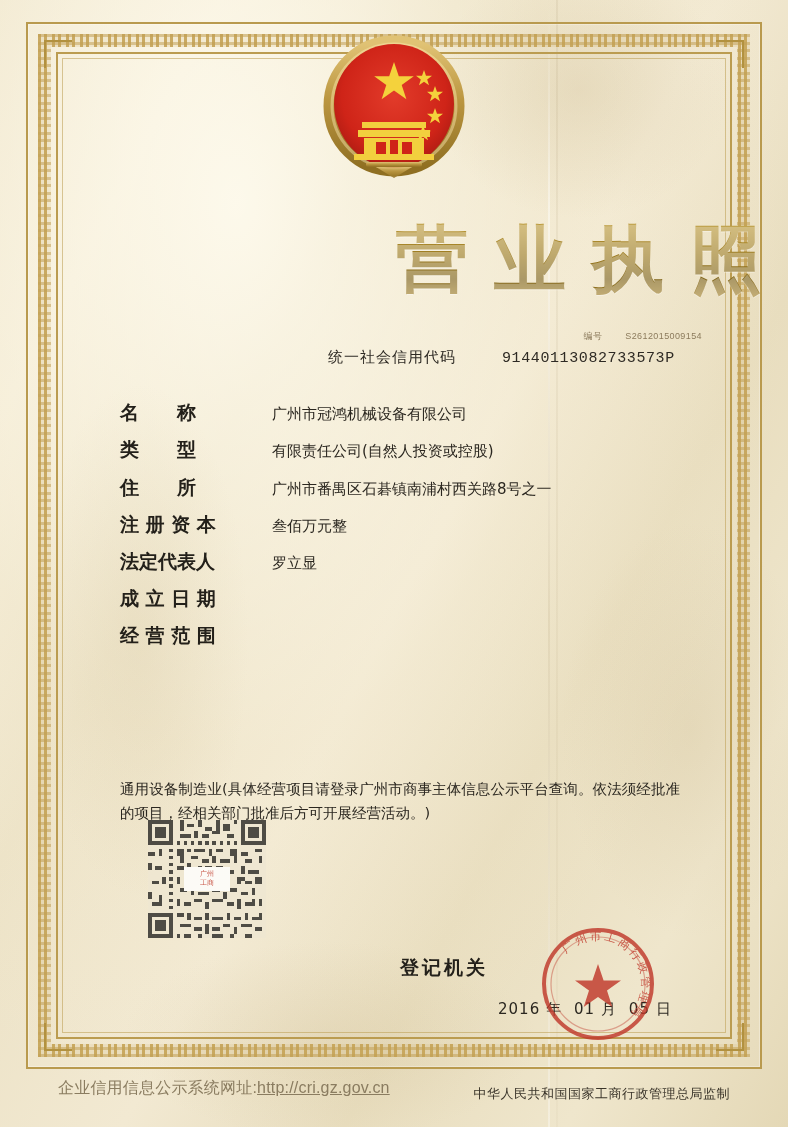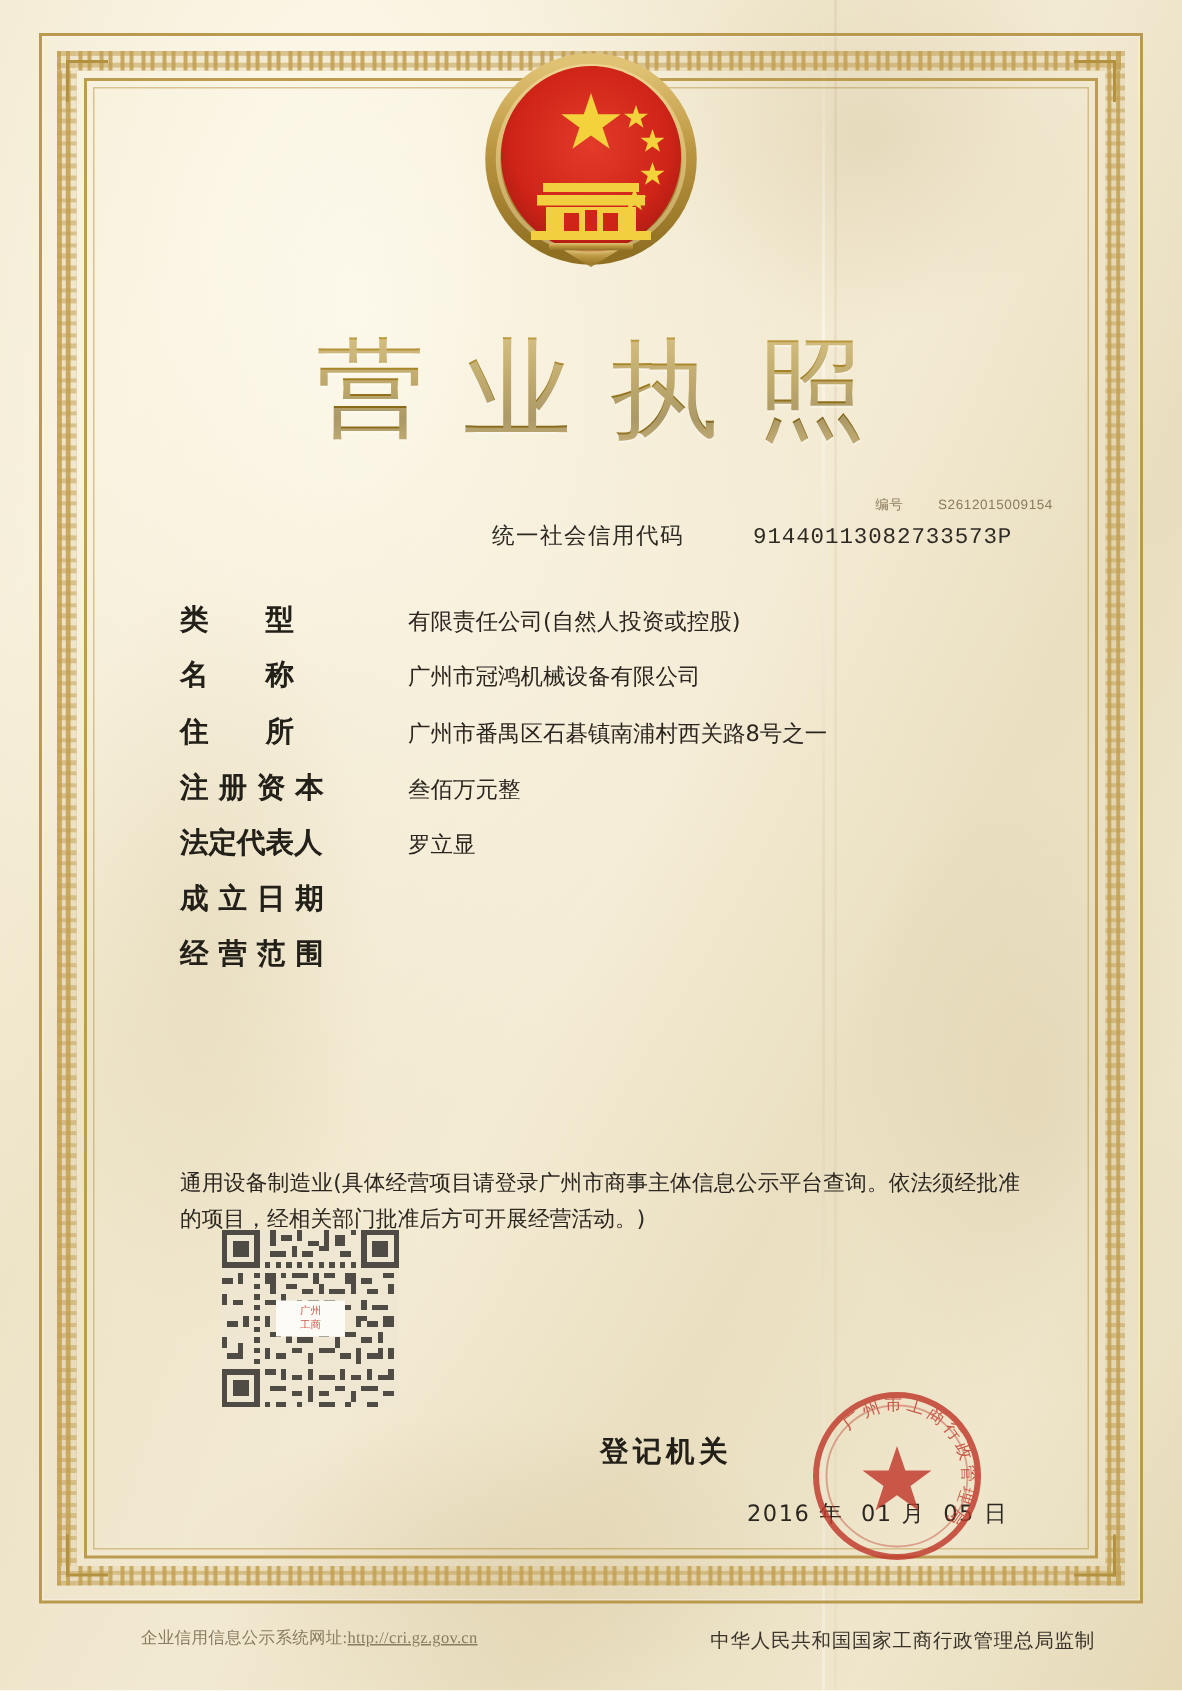--- a/index.html
+++ b/index.html
@@ -108,10 +108,10 @@
     position: absolute;
     left: 0; right: 0;
     top: 212px;
-    text-align: center;
+    text-align: right;
     font-family: "DejaVu Serif", "Liberation Serif", serif;
     font-size: 72px;
-    font-weight: normal;
+    font-weight: bold;
     letter-spacing: 26px;
     text-indent: 26px;
     color: #9a7a22;

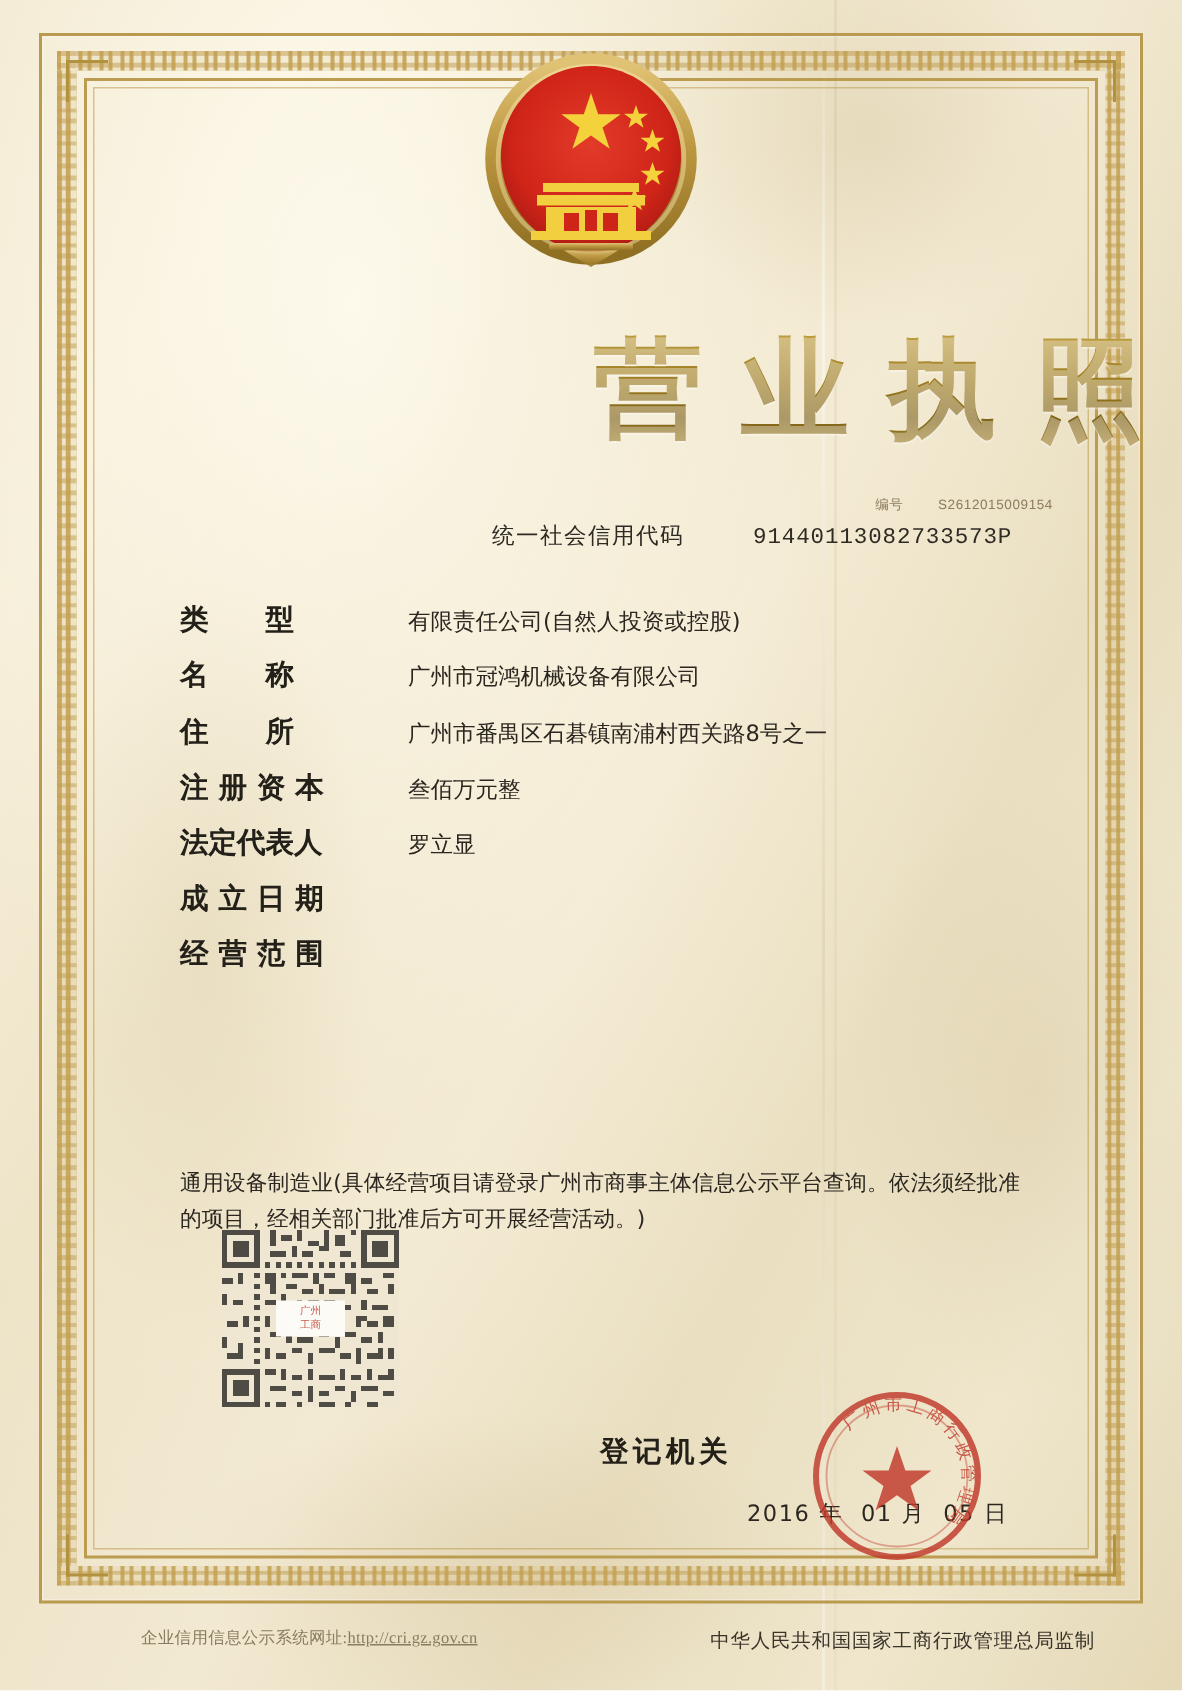--- a/index.html
+++ b/index.html
@@ -352,13 +352,13 @@
   <div class="fields">
 
     <div class="row">
+      <div class="label">名　　称</div>
+      <div class="value">广州市冠鸿机械设备有限公司</div>
+    </div>
+
+    <div class="row">
       <div class="label">类　　型</div>
       <div class="value">有限责任公司(自然人投资或控股)</div>
-    </div>
-
-    <div class="row">
-      <div class="label">名　　称</div>
-      <div class="value">广州市冠鸿机械设备有限公司</div>
     </div>
 
     <div class="row">

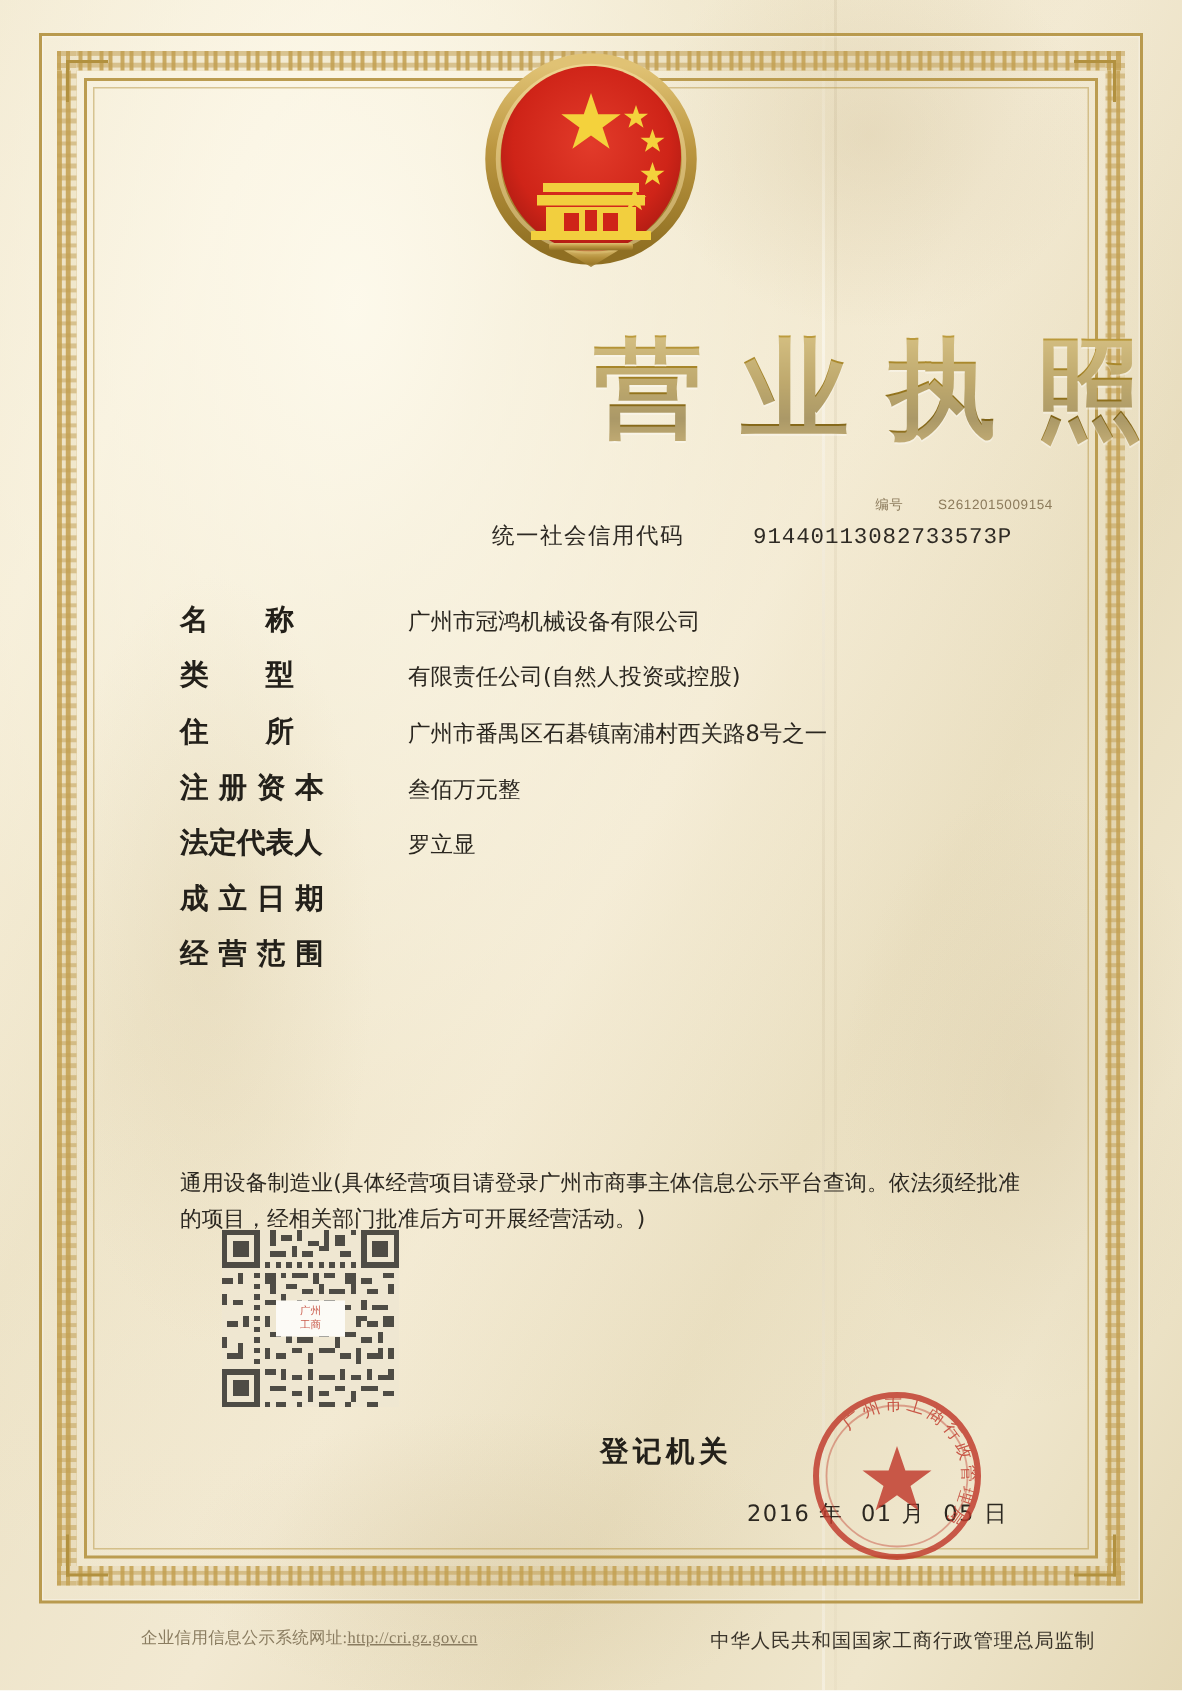--- a/index.html
+++ b/index.html
@@ -254,11 +254,10 @@
     position: absolute;
     left: 58px;
     bottom: 28px;
-    font-family: Liberation Serif, serif;
-    font-size: 11px;
+    font-family: Liberation Sans, sans-serif;
+    font-size: 16px;
     color: #8a7c60;
     letter-spacing: 0.2px;
-    margin-left: 36px;
   }
   .footer-right {
     position: absolute;

